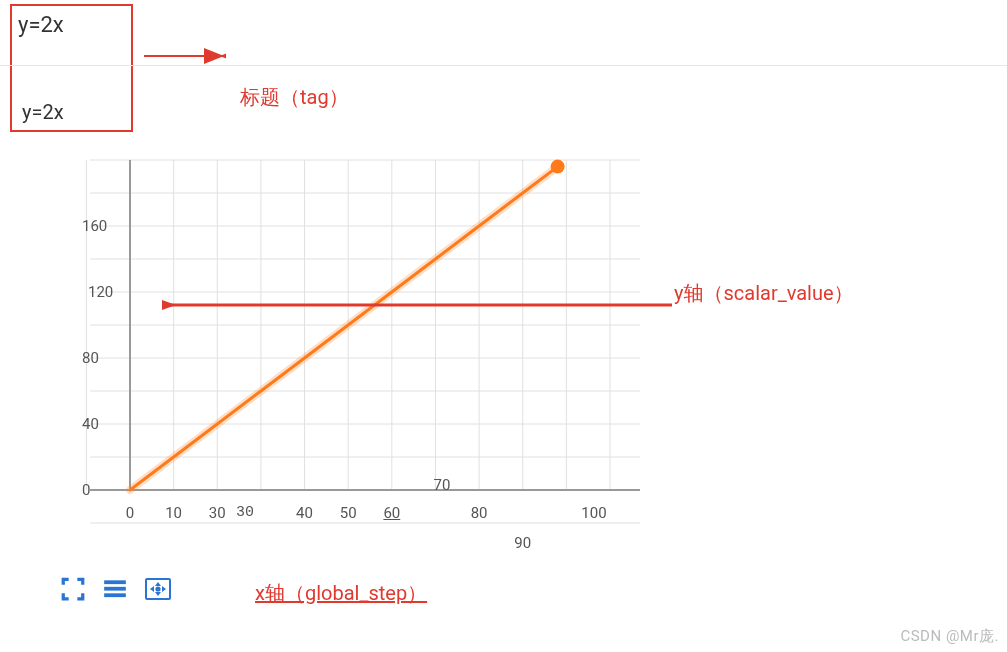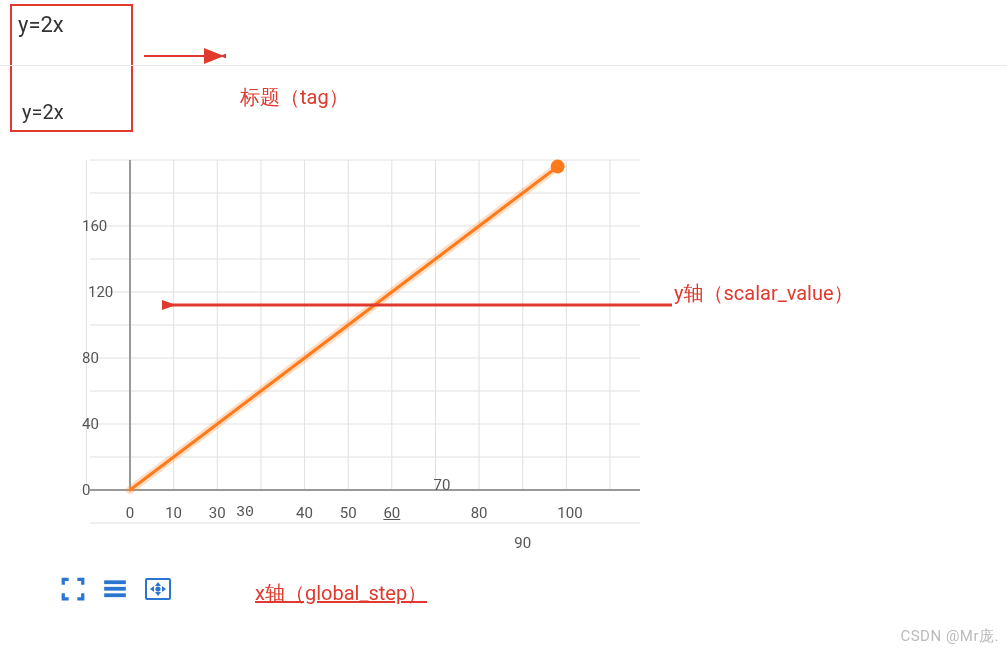--- a/index.html
+++ b/index.html
@@ -143,7 +143,7 @@
     <div class="tickx" style="width: 30px; left: 420.455px; top: 476px; text-align: right;">70</div>
     <div class="tickx" style="width: 30px; left: 464.091px; top: 504px;">80</div>
     <div class="tickx" style="width: 30px; left: 507.727px; top: 534px;">90</div>
-    <div class="tickx" style="width: 30px; left: 555px; top: 504px;">100</div>
+    <div class="tickx" style="width: 30px; left: 579px; top: 504px;">100</div>
   </div>
 
 <svg class="arrow-svg" style="left:162px; top:290px;" width="520" height="30">

